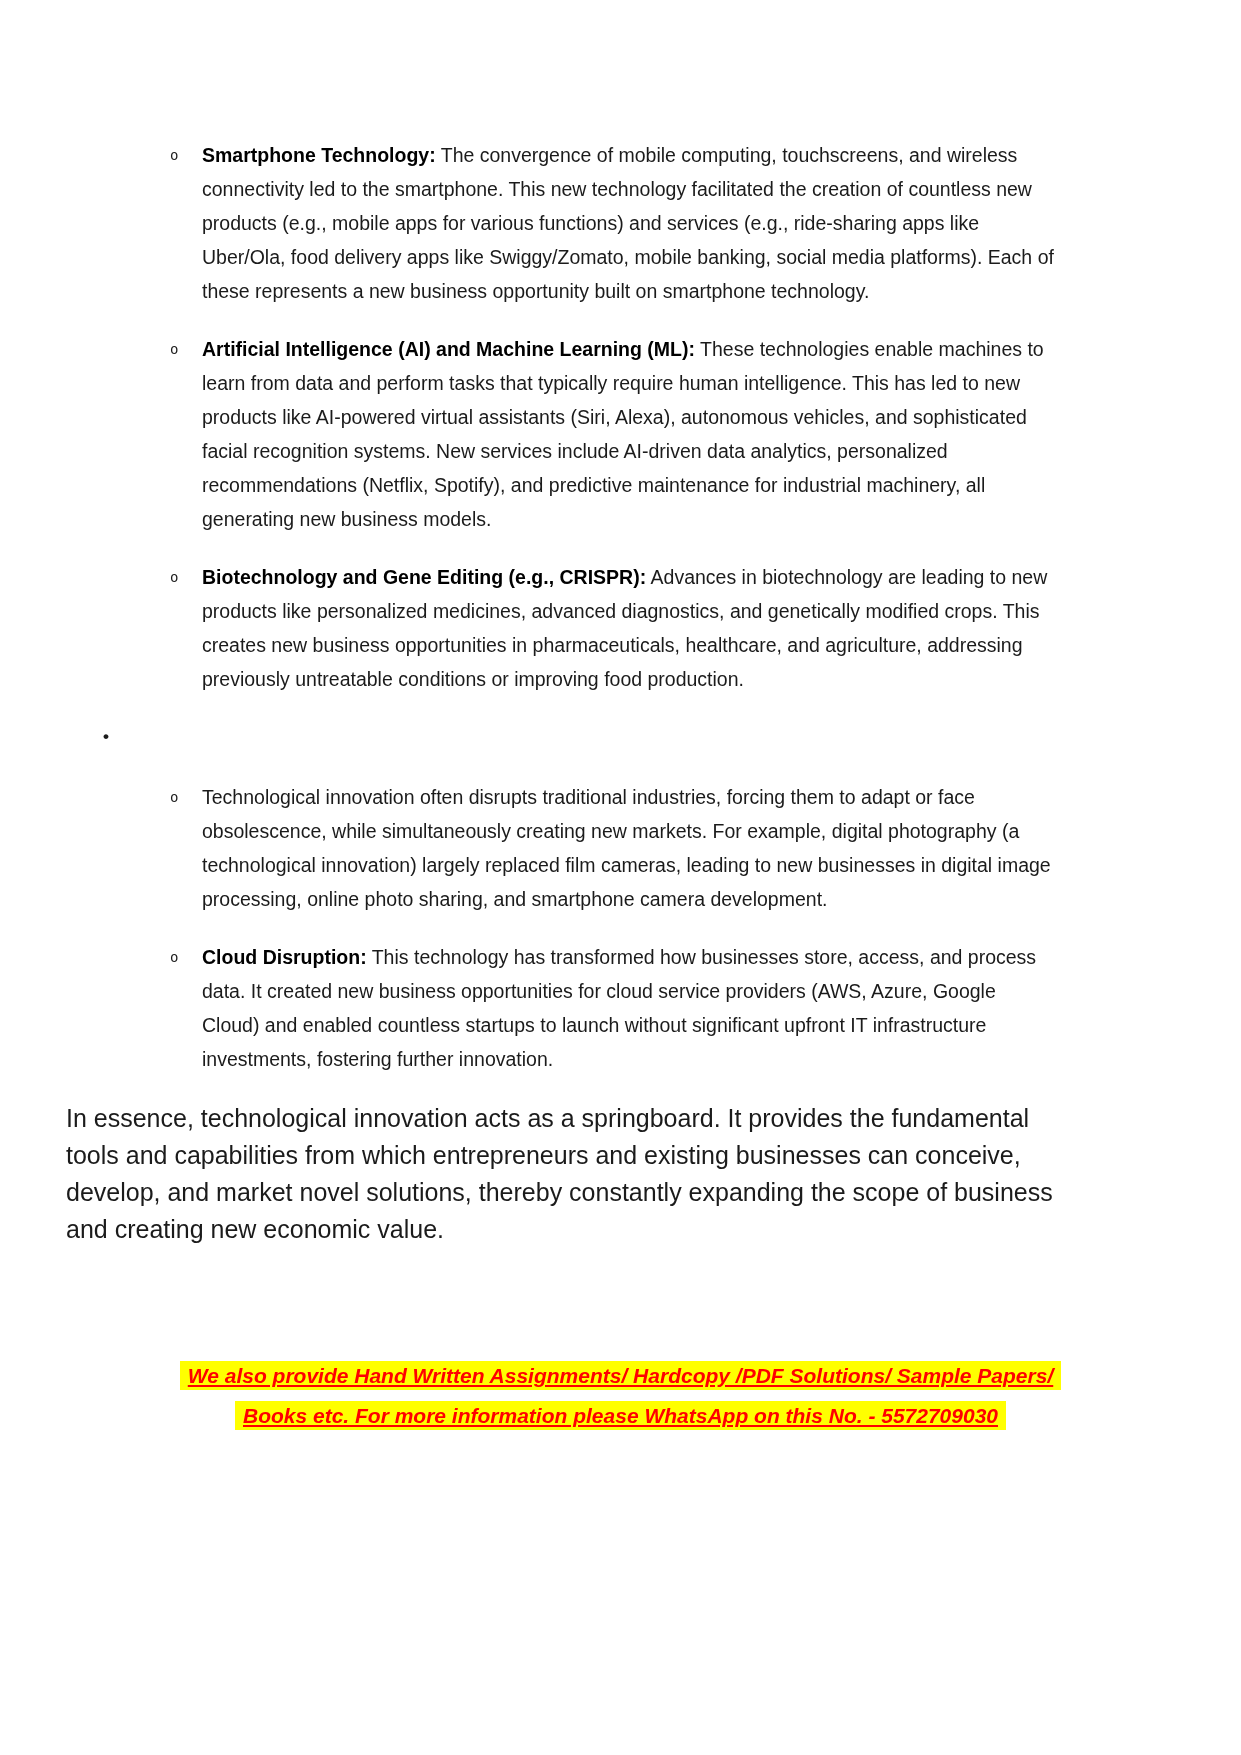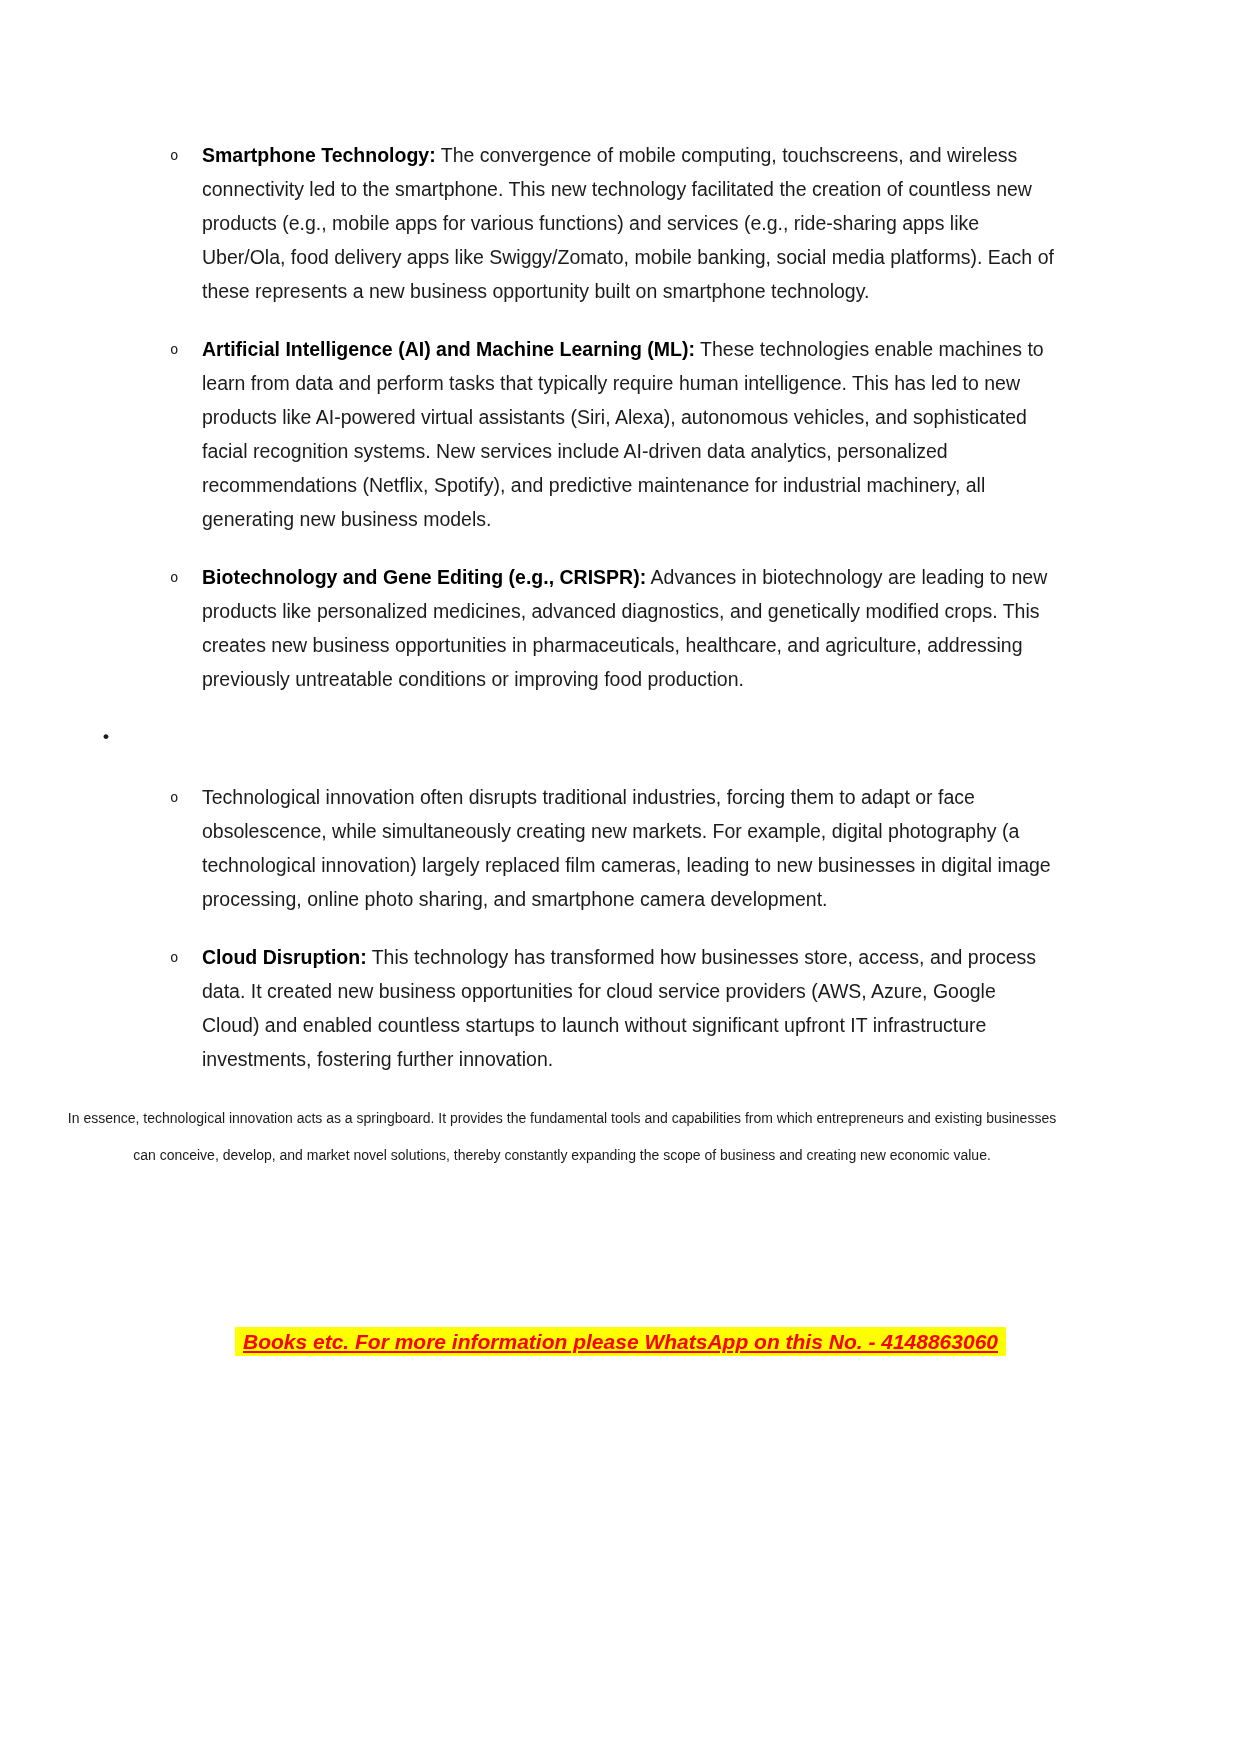--- a/index.html
+++ b/index.html
@@ -57,9 +57,8 @@
   .closing {
     margin-top: 12px;
     width: 992px;
-    font-size: 14px;
+    font-size: 25px;
     line-height: 37px;
-    text-align: center;
   }
 
   .footer {

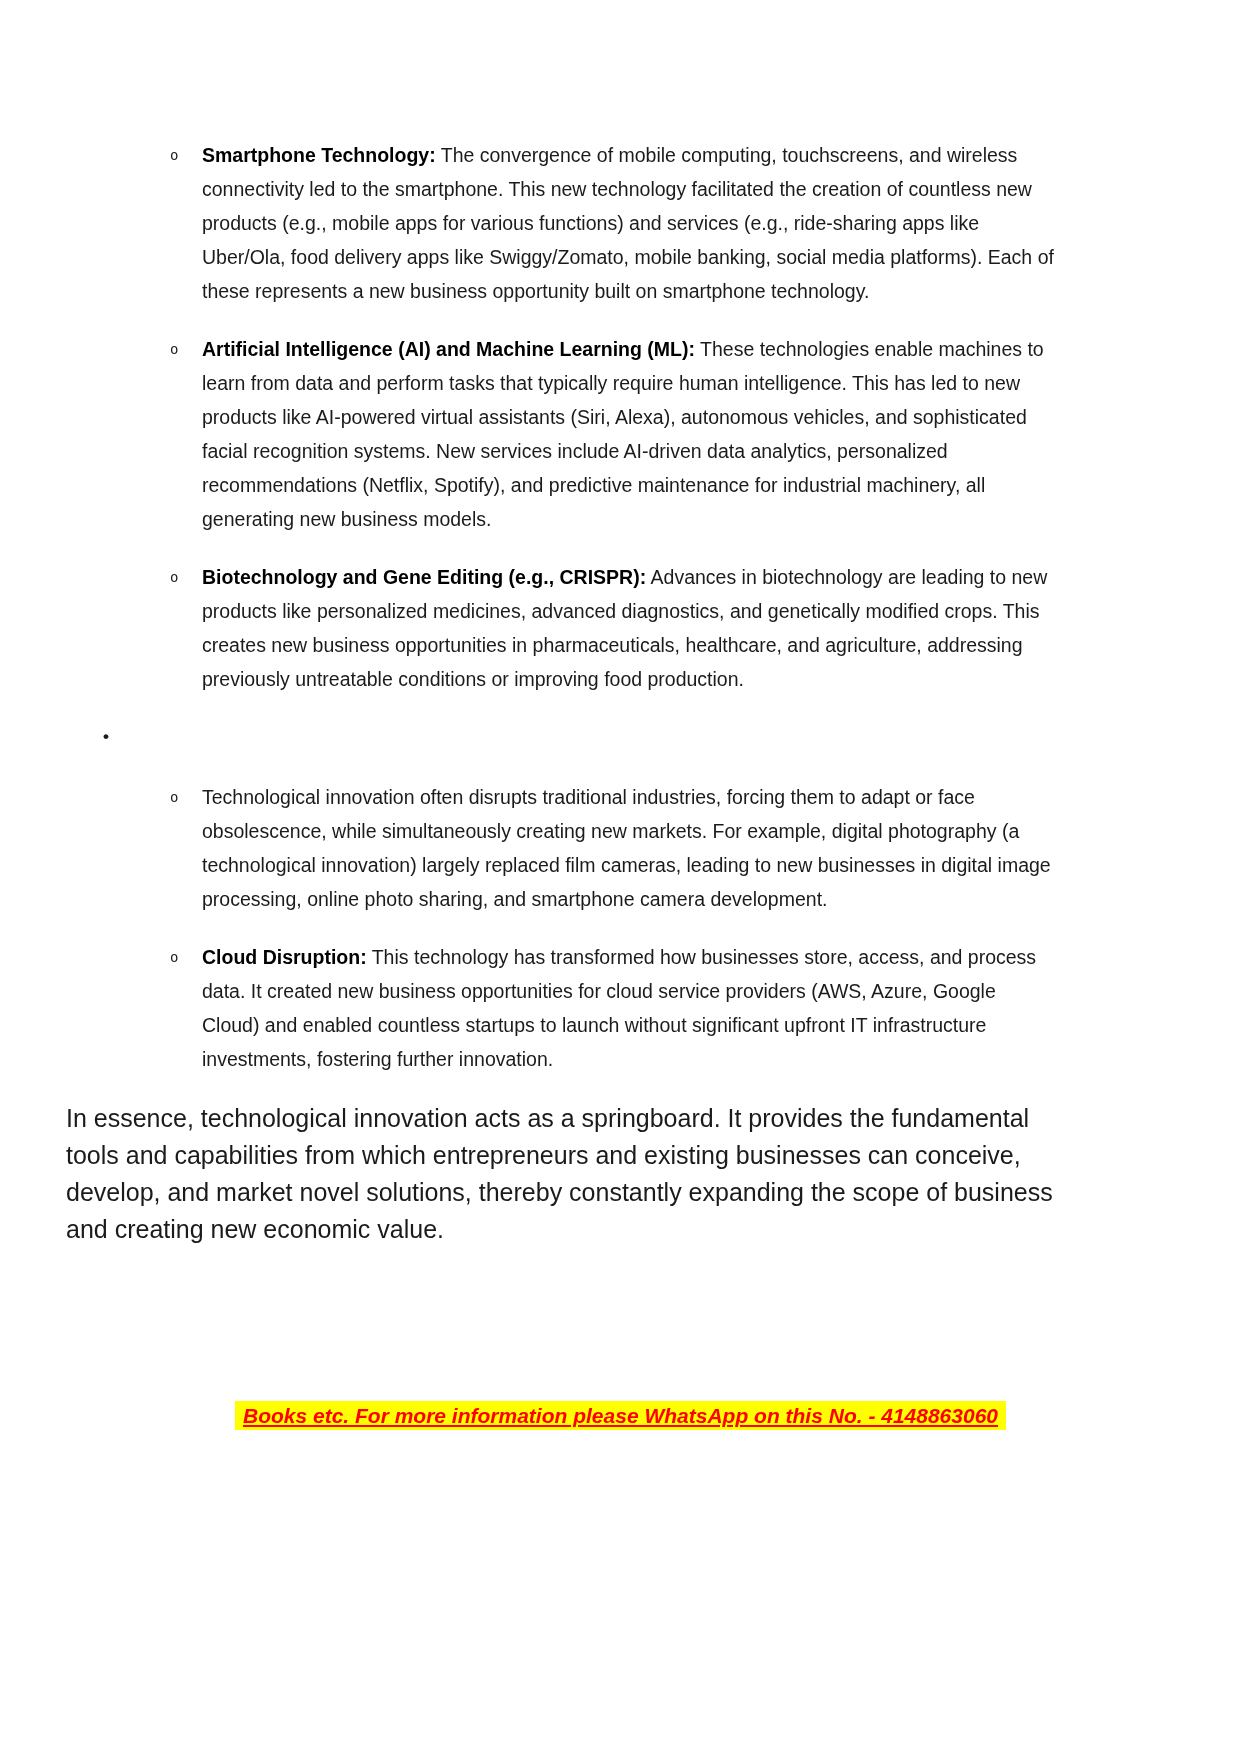--- a/index.html
+++ b/index.html
@@ -117,7 +117,7 @@
   </div>
 
   <div class="footer">
-    <br>
+    <span class="hl">We also provide Hand Written Assignments/ Hardcopy /PDF Solutions/ Sample Papers/</span><br>
     <span class="hl">Books etc. For more information please WhatsApp on this No. - 4148863060</span>
   </div>
 </div>

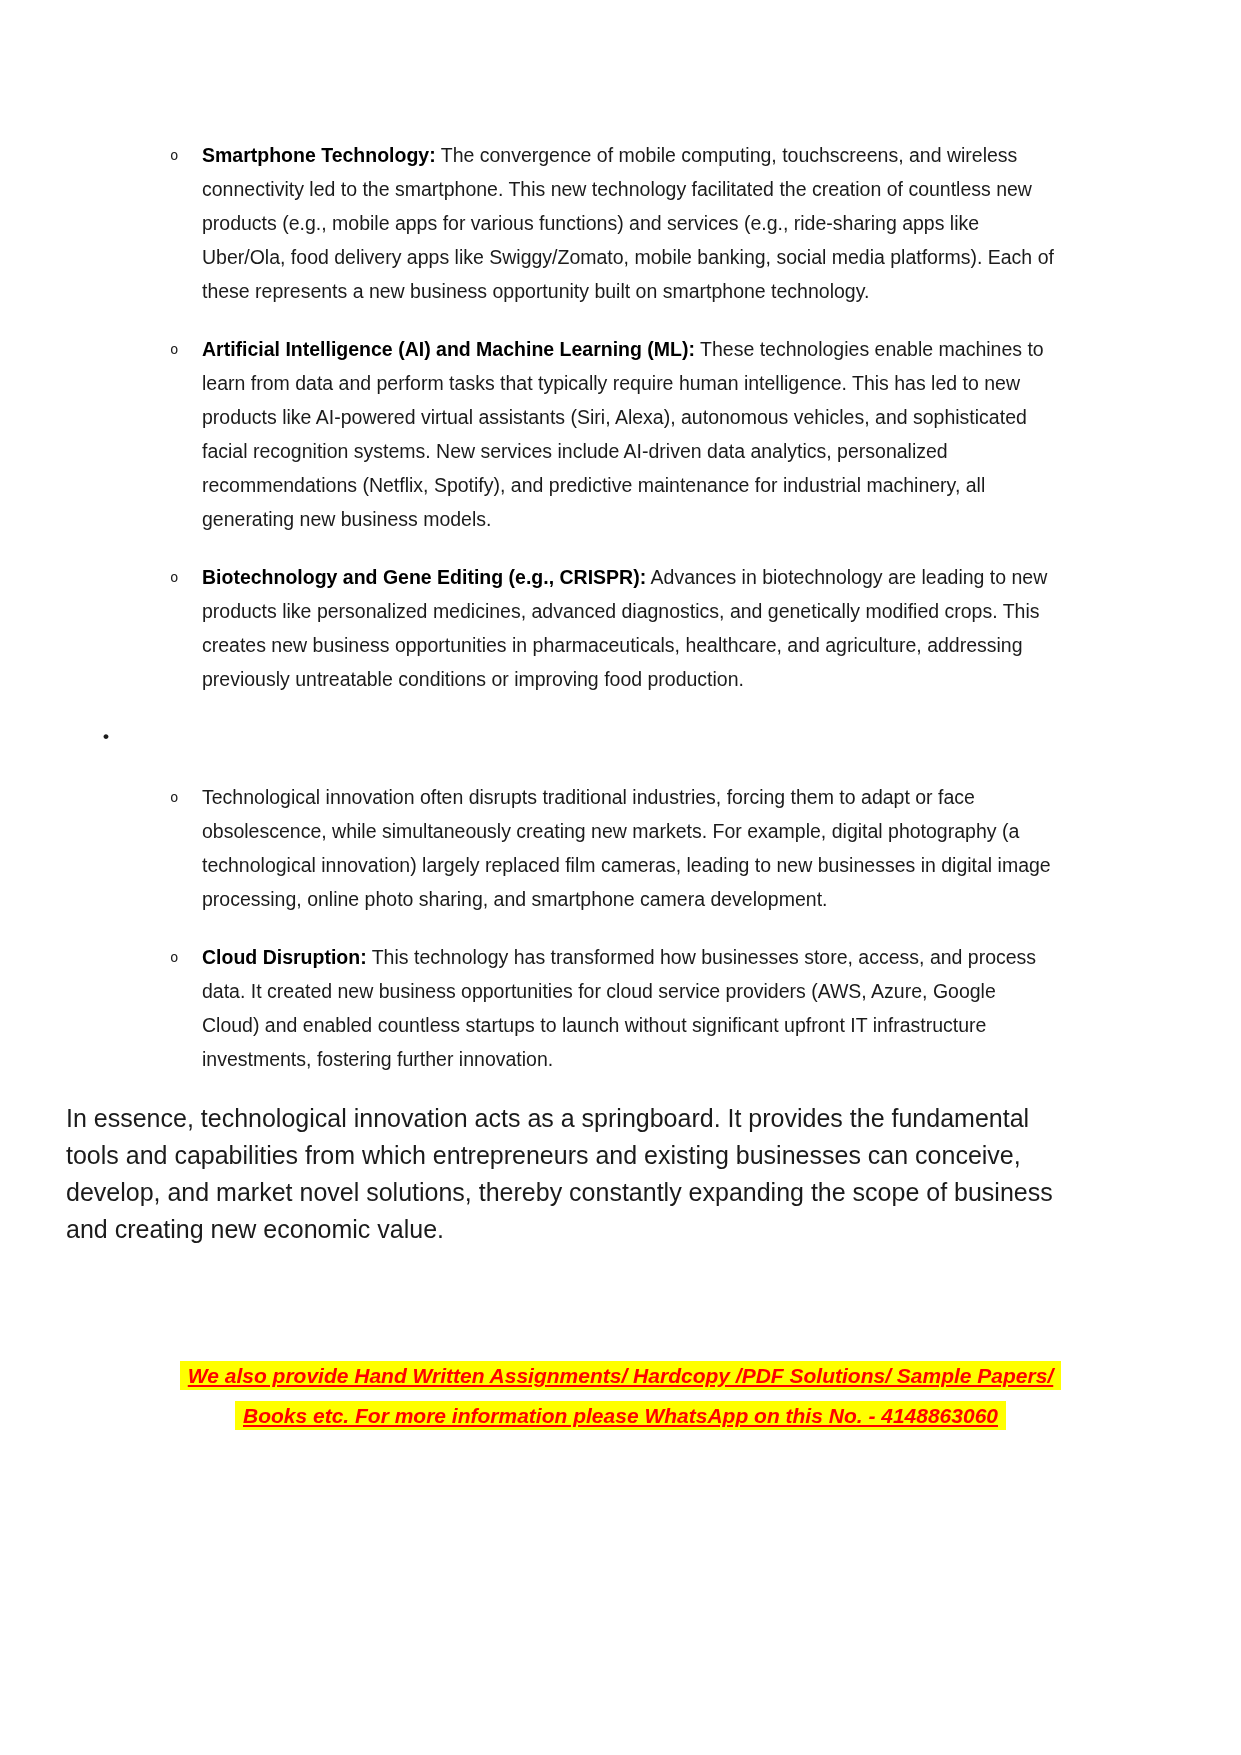--- a/index.html
+++ b/index.html
@@ -118,7 +118,7 @@
 
   <div class="footer">
     <span class="hl">We also provide Hand Written Assignments/ Hardcopy /PDF Solutions/ Sample Papers/</span><br>
-    <span class="hl">Books etc. For more information please WhatsApp on this No. - 4148863060</span>
+    <span class="hl">Books etc. For more information please WhatsApp on this No. - 5572709030</span>
   </div>
 </div>
 

